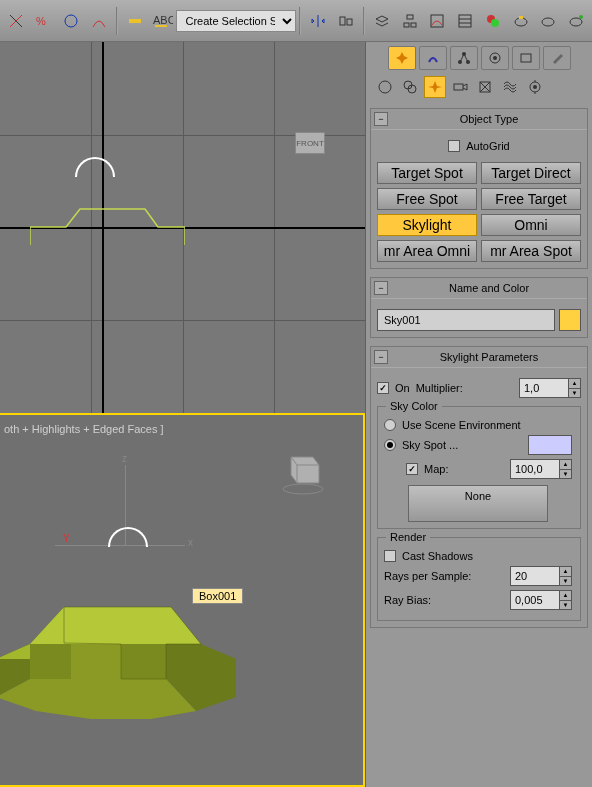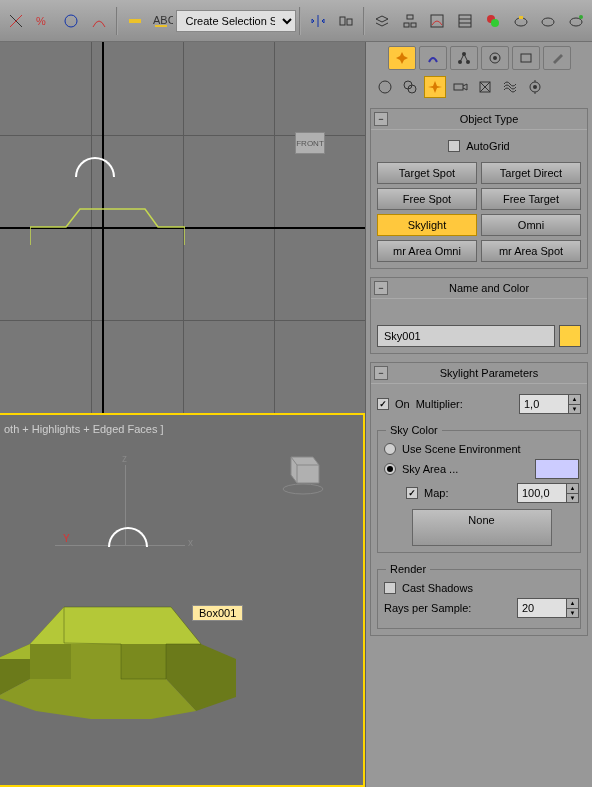--- a/index.html
+++ b/index.html
@@ -59,7 +59,7 @@
 .checkbox.checked::after { content: '✓'; color: #000; font-weight: bold; }
 
 .grid2 { display: grid; grid-template-columns: 1fr 1fr; gap: 4px; }
-.type-btn { height: 22px; background: linear-gradient(to bottom, #c0c0c0, #989898); border: 1px solid #666; text-align: center; line-height: 20px; cursor: pointer; font-size: 11px; }
+.type-btn { height: 22px; background: linear-gradient(to bottom, #c0c0c0, #989898); border: 1px solid #666; text-align: center; line-height: 20px; cursor: pointer; font-size: 14px; }
 .type-btn.active { background: #ffc83d; border-color: #b88a00; }
 
 .name-row { display: flex; gap: 4px; margin-top: 20px; align-items: center; }

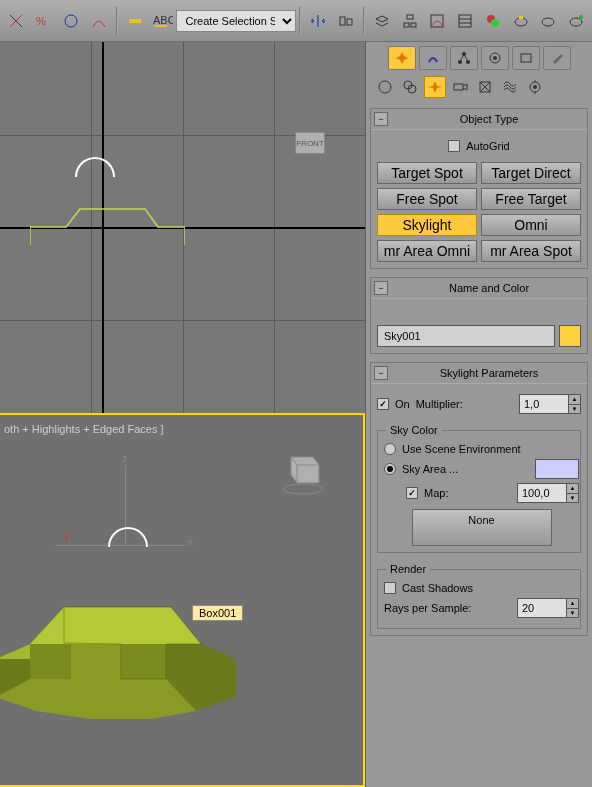--- a/index.html
+++ b/index.html
@@ -62,7 +62,7 @@
 .type-btn { height: 22px; background: linear-gradient(to bottom, #c0c0c0, #989898); border: 1px solid #666; text-align: center; line-height: 20px; cursor: pointer; font-size: 14px; }
 .type-btn.active { background: #ffc83d; border-color: #b88a00; }
 
-.name-row { display: flex; gap: 4px; margin-top: 20px; align-items: center; }
+.name-row { display: flex; gap: 4px; margin-top: 4px; align-items: center; }
 .name-input { flex: 1; height: 22px; background: #d0d0d0; border: 1px solid #555; padding: 0 6px; }
 .color-swatch { width: 22px; height: 22px; background: #ffd040; border: 1px solid #555; }
 

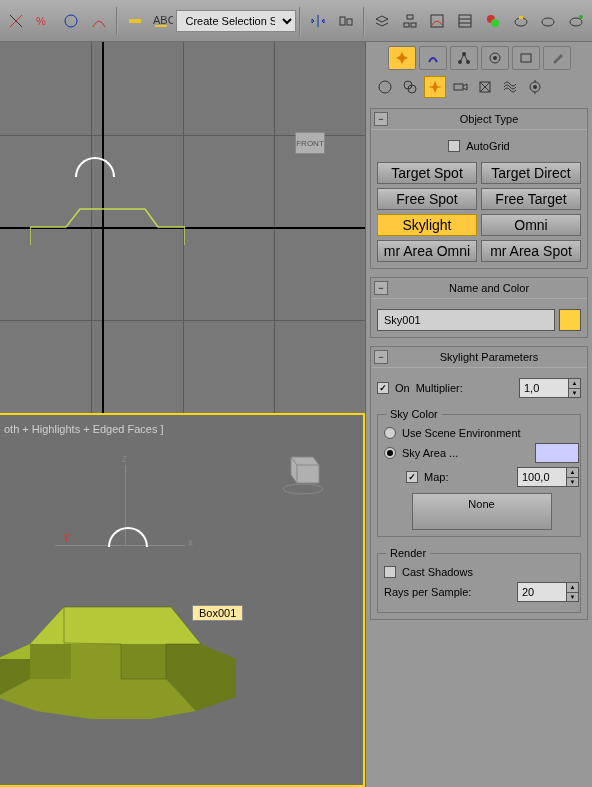--- a/index.html
+++ b/index.html
@@ -73,7 +73,7 @@
 .spinner-up, .spinner-down { flex: 1; background: #b0b0b0; display: flex; align-items: center; justify-content: center; font-size: 6px; }
 .spinner-up { border-bottom: 1px solid #555; }
 
-.fieldset { border: 1px solid #777; padding: 8px 1px 6px 6px; margin-top: 16px; position: relative; }
+.fieldset { border: 1px solid #777; padding: 8px 8px 6px 6px; margin-top: 8px; position: relative; }
 .fieldset-legend { position: absolute; top: -7px; left: 8px; background: #989898; padding: 0 4px; font-size: 11px; }
 .radio { width: 12px; height: 12px; border: 1px solid #555; background: #d0d0d0; border-radius: 50%; display: inline-flex; align-items: center; justify-content: center; }
 .radio.checked::after { content: ''; width: 6px; height: 6px; background: #000; border-radius: 50%; }

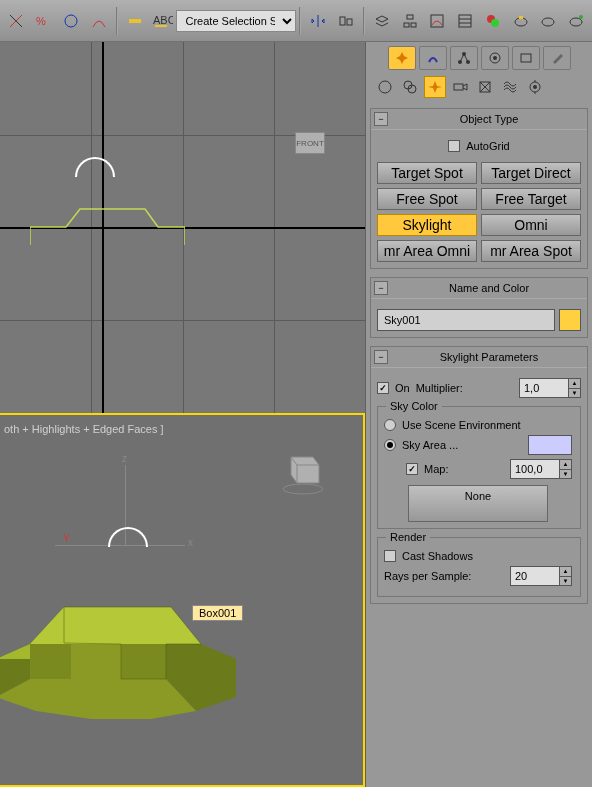--- a/index.html
+++ b/index.html
@@ -390,7 +390,7 @@
           </div>
           <div class="param-row">
             <div class="radio checked"></div>
-            <span>Sky Area ...</span>
+            <span>Sky Spot ...</span>
             <span style="flex:1"></span>
             <div class="sky-swatch"></div>
           </div>

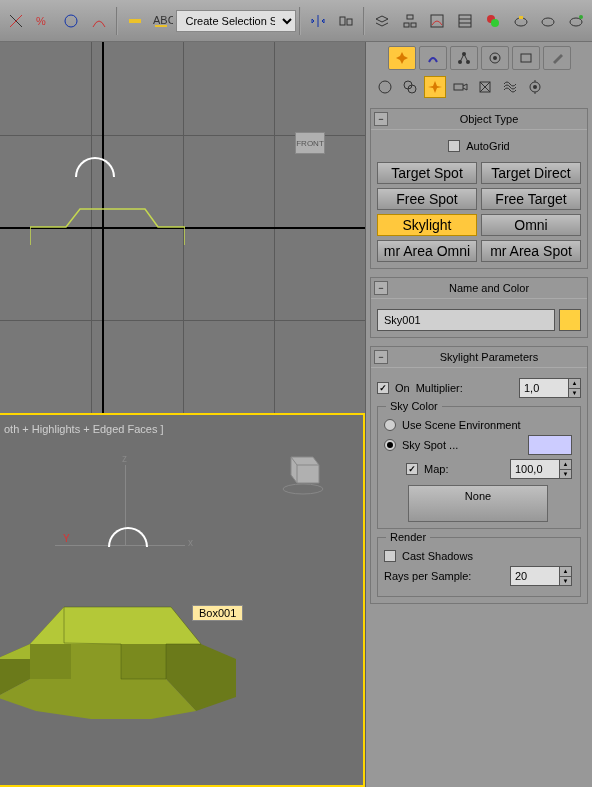--- a/index.html
+++ b/index.html
@@ -35,7 +35,7 @@
 .gizmo-z::before { content: 'z'; position: absolute; top: -12px; left: -3px; color: #888; font-size: 10px; }
 
 .box3d { position: absolute; top: 174px; left: -4px; }
-.box-label-tip { position: absolute; top: 190px; left: 192px; background: #ffe9a0; border: 1px solid #888; padding: 1px 6px; font-size: 11px; }
+.box-label-tip { position: absolute; top: 173px; left: 192px; background: #ffe9a0; border: 1px solid #888; padding: 1px 6px; font-size: 11px; }
 
 .panel { flex: 1; background: #989898; border-left: 1px solid #606060; padding: 4px; overflow: auto; }
 .tab-row { display: flex; gap: 3px; margin-bottom: 6px; justify-content: center; }

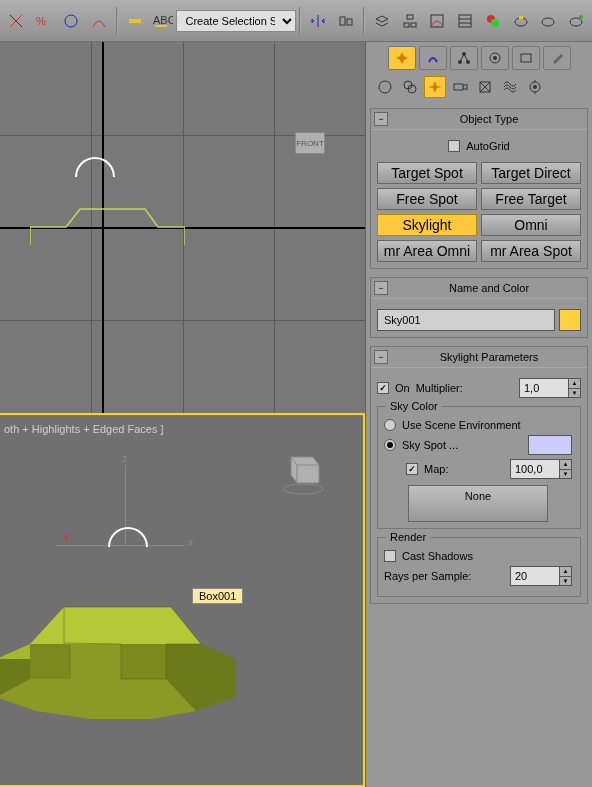--- a/index.html
+++ b/index.html
@@ -425,6 +425,16 @@
                 </div>
             </div>
           </div>
+          <div class="param-row">
+            <span class="lbl-right">Ray Bias:</span>
+            <div class="spinner-box">
+              <input class="spinner-input" value="0,005" style="">
+              <div class="spinner-arrows">
+                  <div class="spinner-up">▲</div>
+                  <div class="spinner-down">▼</div>
+                </div>
+            </div>
+          </div>
         </div>
       </div>
     </div>

